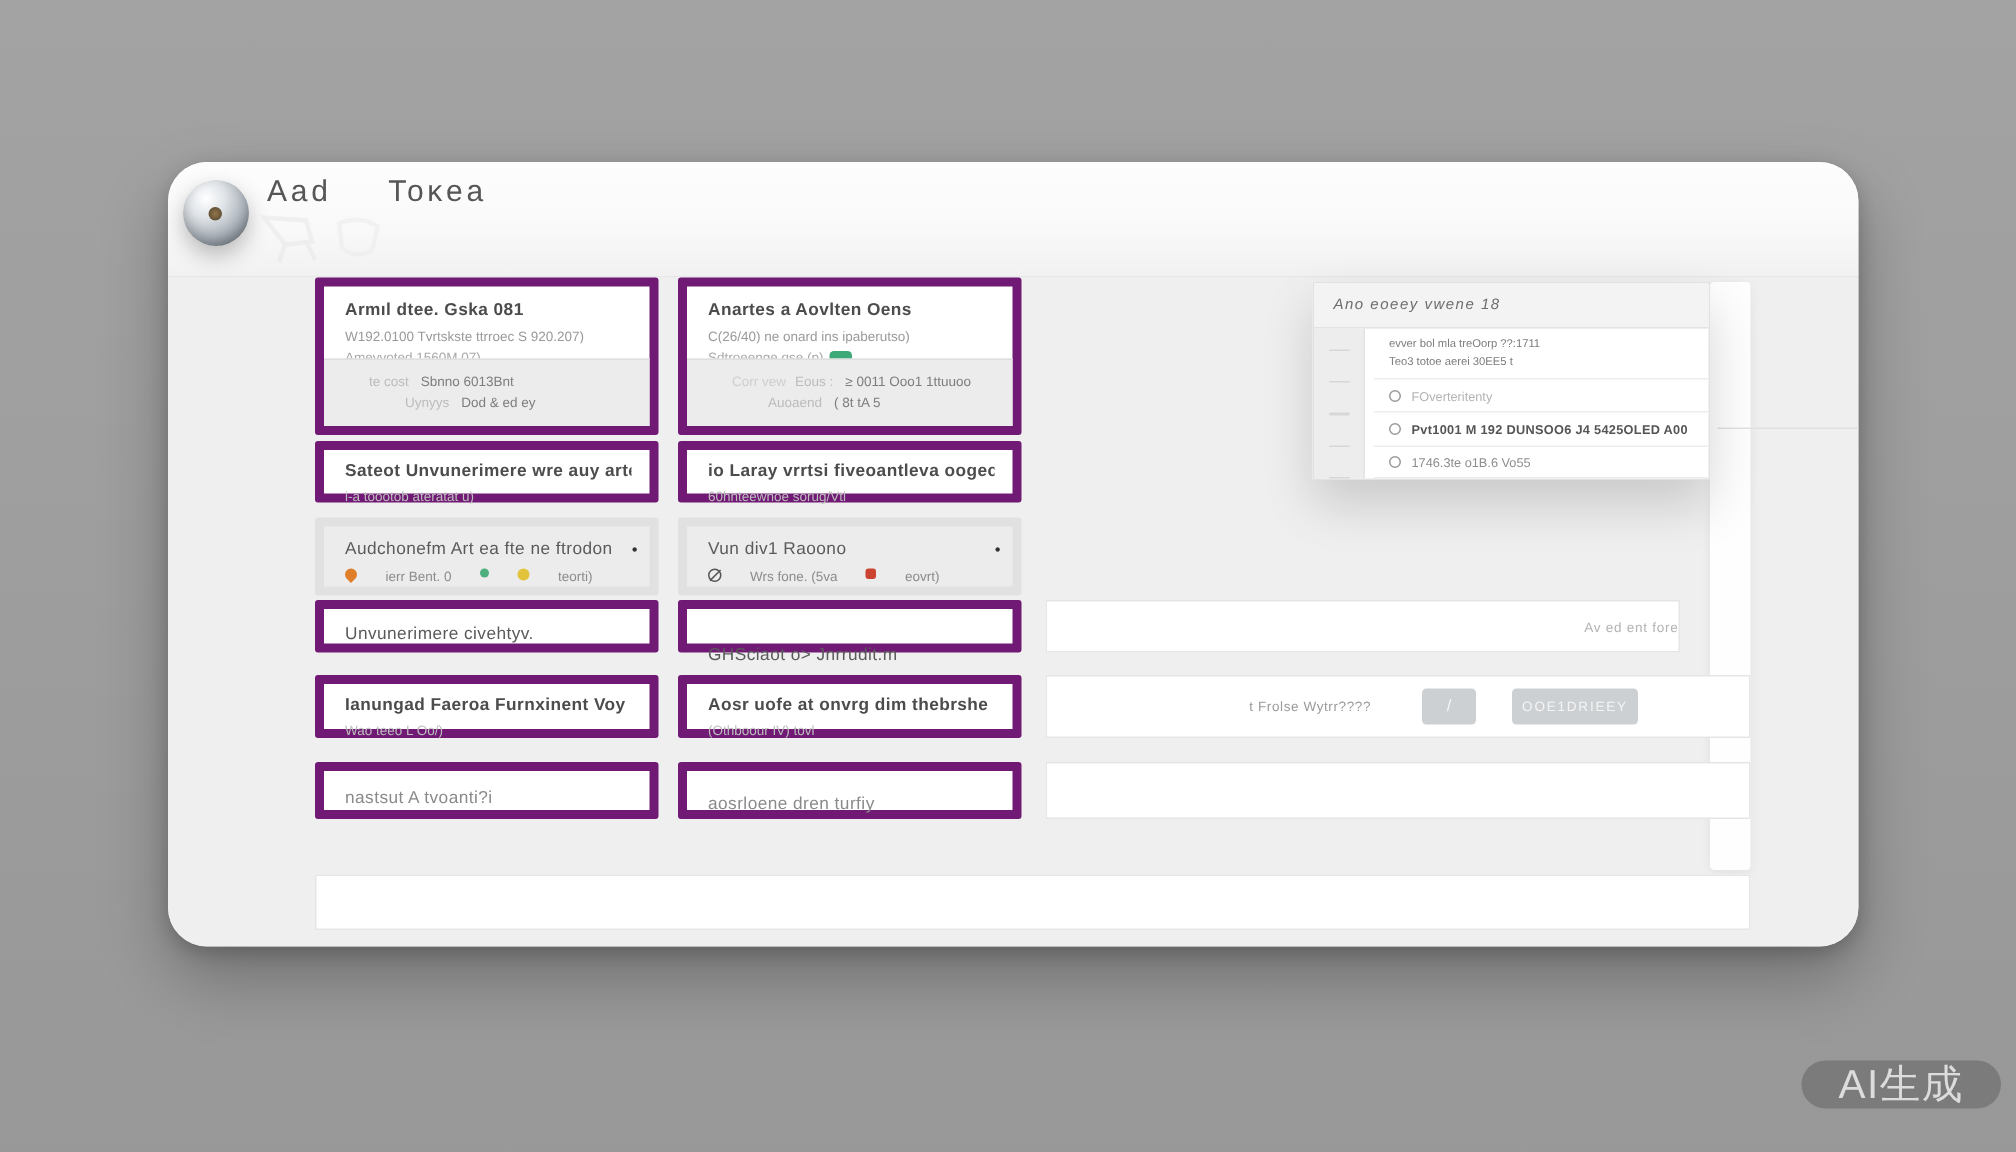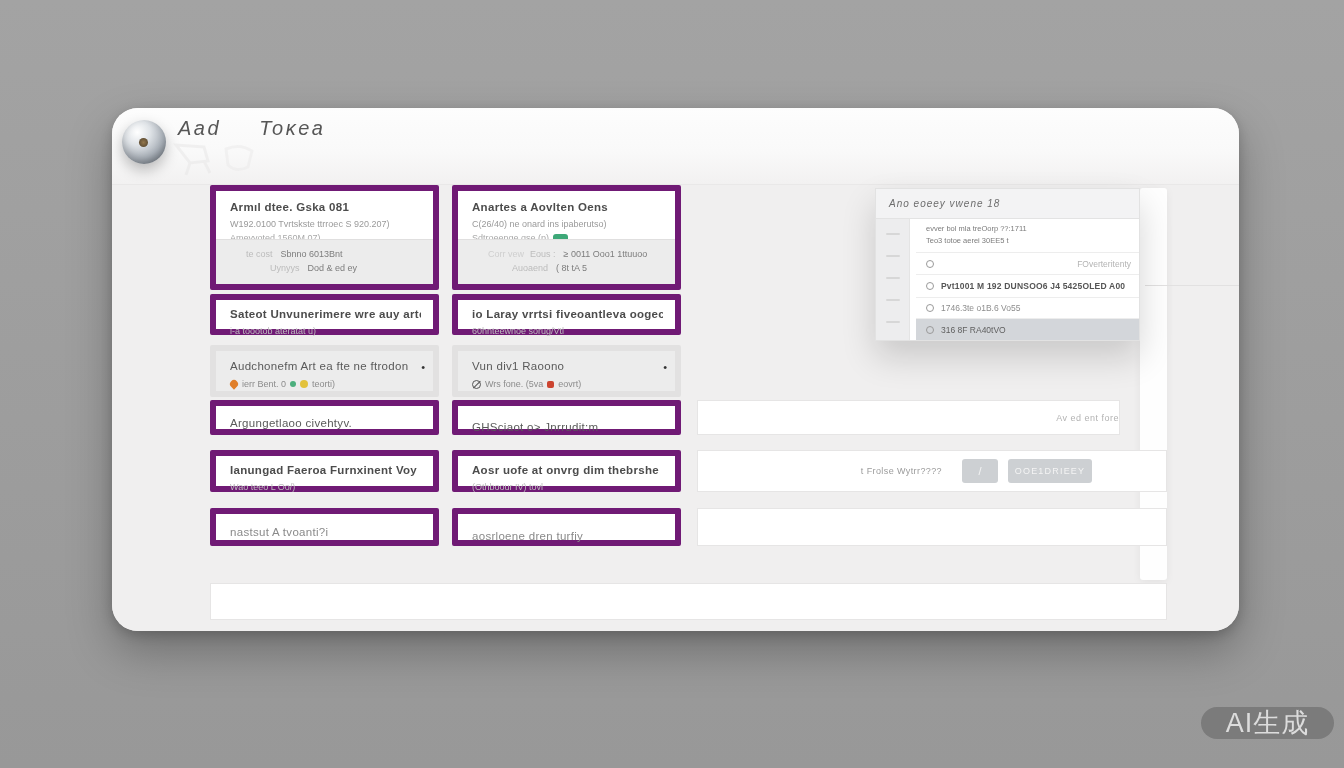--- a/index.html
+++ b/index.html
@@ -13,7 +13,7 @@
            box-shadow:0 20px 45px rgba(0,0,0,.28), 0 4px 12px rgba(0,0,0,.18); }
   .mheader { position:absolute; left:0; top:0; width:100%; height:77px;
              background:linear-gradient(180deg,#fdfdfd 0%,#f9f9f9 58%,#f2f1f1 100%);
-             border-bottom:1px solid #e9e8e8;font-style:italic; }
+             border-bottom:1px solid #e9e8e8; }
   .avatar { position:absolute; left:10px; top:12px; width:44px; height:44px; border-radius:50%;
             background:radial-gradient(circle at 35% 28%, #ffffff 0%, #dfe3e7 30%, #aab1b9 62%, #737b84 88%, #5d646c 100%);
             box-shadow:0 6px 14px rgba(0,0,0,.25), inset 0 -4px 8px rgba(0,0,0,.18); }

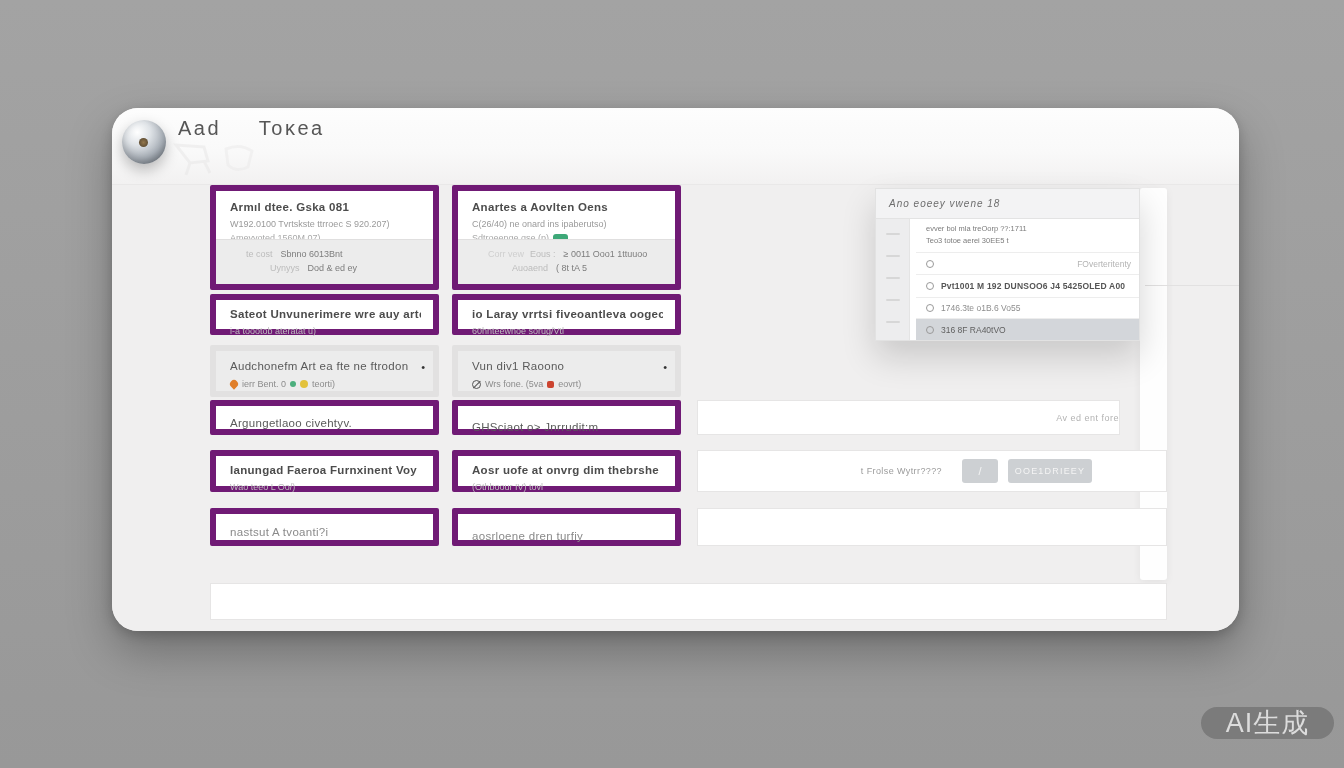--- a/index.html
+++ b/index.html
@@ -73,7 +73,7 @@
   .dd-row { display:flex; align-items:center; padding:0 8px 0 10px; border-bottom:1px solid #ededed;
             font-size:8.5px; color:#8d8d8d; white-space:nowrap; overflow:hidden; }
   .dd-row.first { display:block; height:34px; padding-top:4px; font-size:7.5px; line-height:12px; color:#7c7c7c; }
-  .dd-row.h22 { height:22px;justify-content:space-between; }
+  .dd-row.h22 { height:22px; }
   .dd-row.h23 { height:23px; color:#555; font-weight:bold; letter-spacing:.2px; }
   .dd-row.h21 { height:21px; }
   .dd-row.selected { background:#d3d6da; color:#5f5f5f; border-bottom:none; }

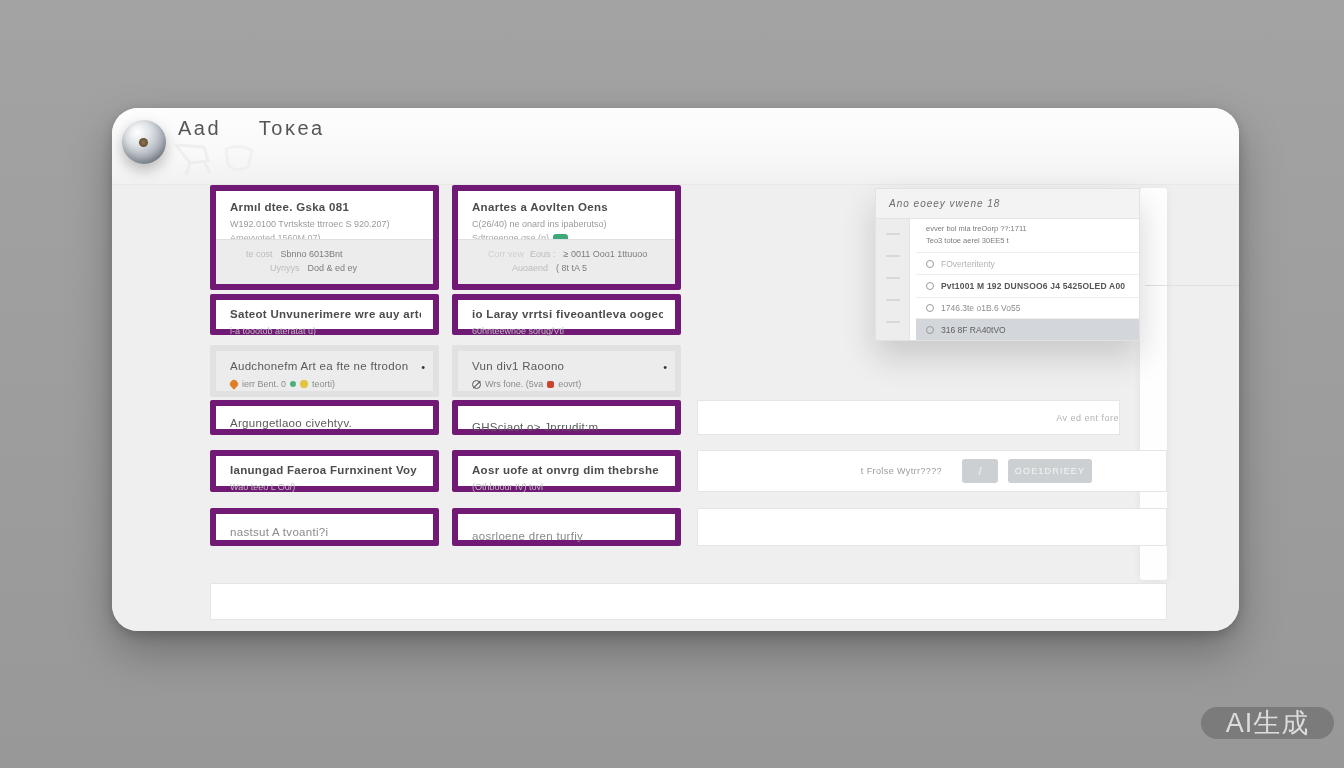--- a/index.html
+++ b/index.html
@@ -252,10 +252,6 @@
           <span class="ic-circle"></span>
           <span>1746.3te o1B.6 Vo55</span>
         </div>
-        <div class="dd-row h21 selected">
-          <span class="ic-circle"></span>
-          <span>316 8F RA40tVO</span>
-        </div>
       </div>
     </div>
 

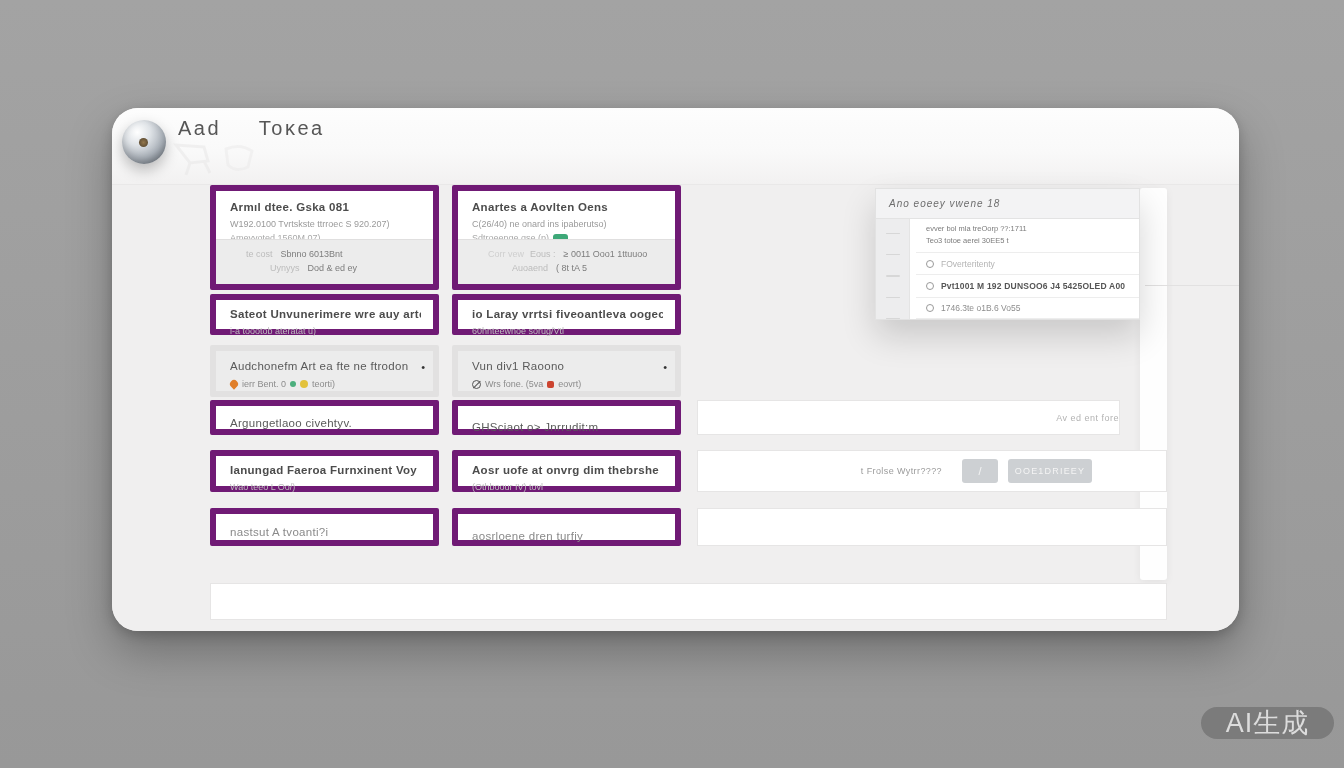--- a/index.html
+++ b/index.html
@@ -44,7 +44,7 @@
   .mv { color:#7d7d7d; }
 
   .bullet { position:absolute; right:8px; top:10px; font-size:11px; color:#333; }
-  .statusline { display:flex; align-items:center; gap:4px; margin-top:5px; font-size:9px; color:#8c8c8c; white-space:nowrap; }
+  .statusline { display:flex; gap:19px; margin-top:5px; font-size:9px; color:#8c8c8c; white-space:nowrap; }
 
   
   .ic-drop { width:8px; height:8px; background:#e07f2a; border-radius:50% 50% 50% 0;

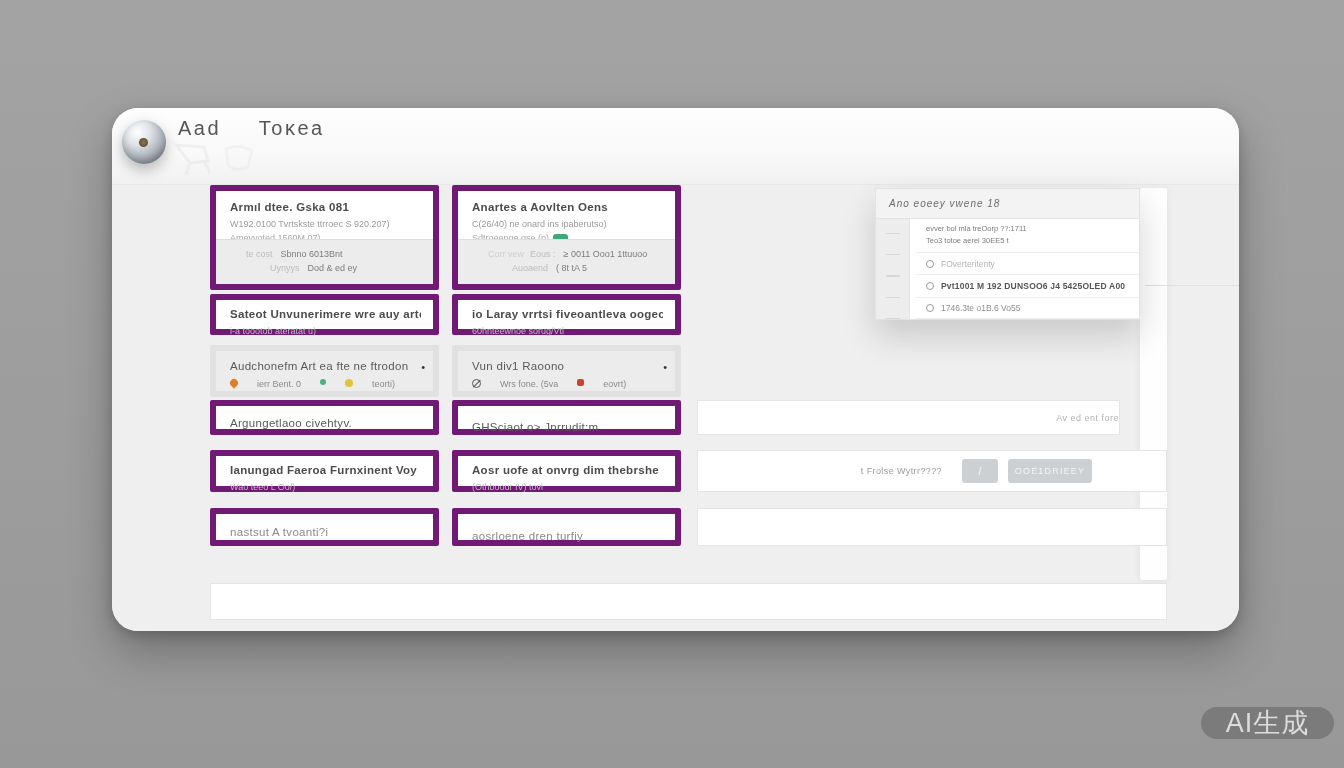--- a/index.html
+++ b/index.html
@@ -155,7 +155,7 @@
 
     <div class="card" style="left:98px;top:292px;width:229px;height:35px">
       <div class="cpad" style="padding-top:10px">
-        <div class="ct thin">Argungetlaoo civehtyv.</div>
+        <div class="ct thin">Unvunerimere civehtyv.</div>
       </div>
     </div>
 

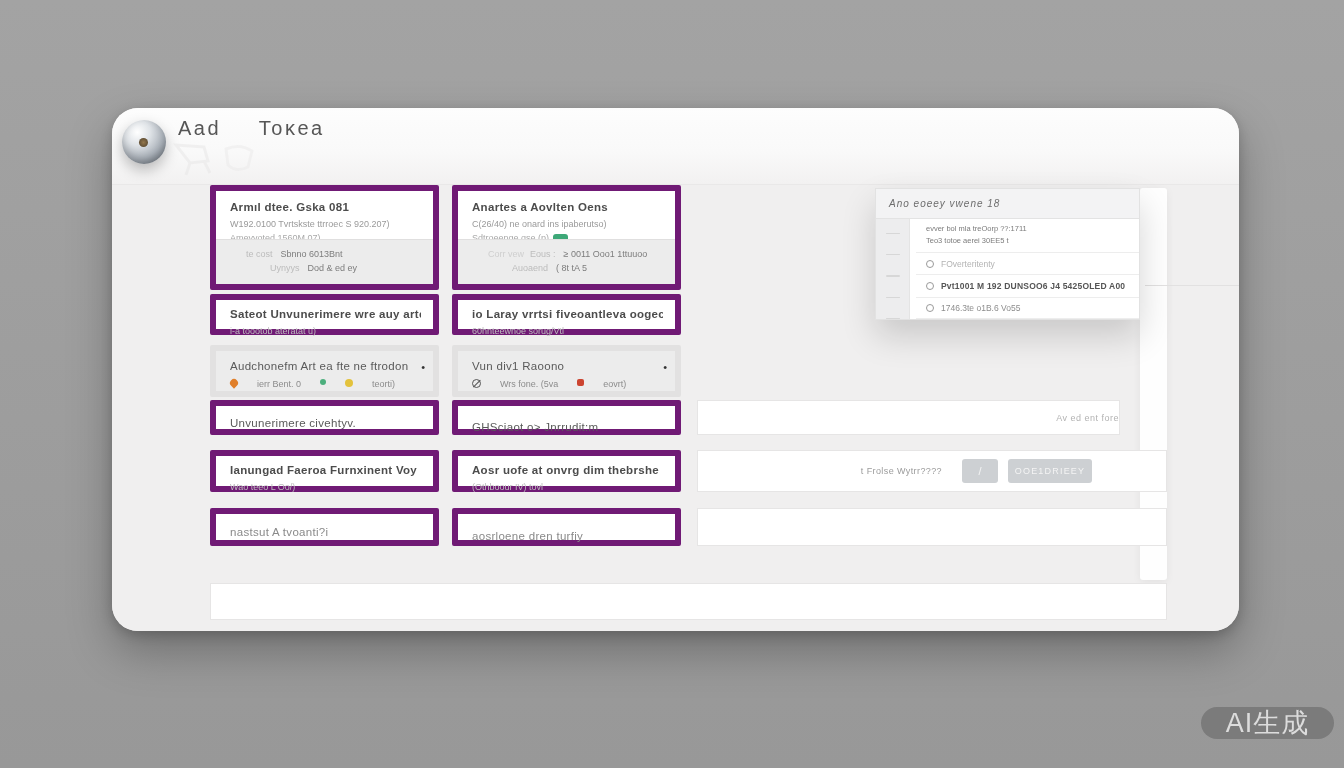--- a/index.html
+++ b/index.html
@@ -205,7 +205,7 @@
     </div>
 
     <div class="card" style="left:340px;top:292px;width:229px;height:35px">
-      <div class="cpad" style="padding-top:14px">
+      <div class="cpad" style="padding-top:24px">
         <div class="ct thin">GHSciaot o&gt; Jnrrudit:m</div>
       </div>
     </div>

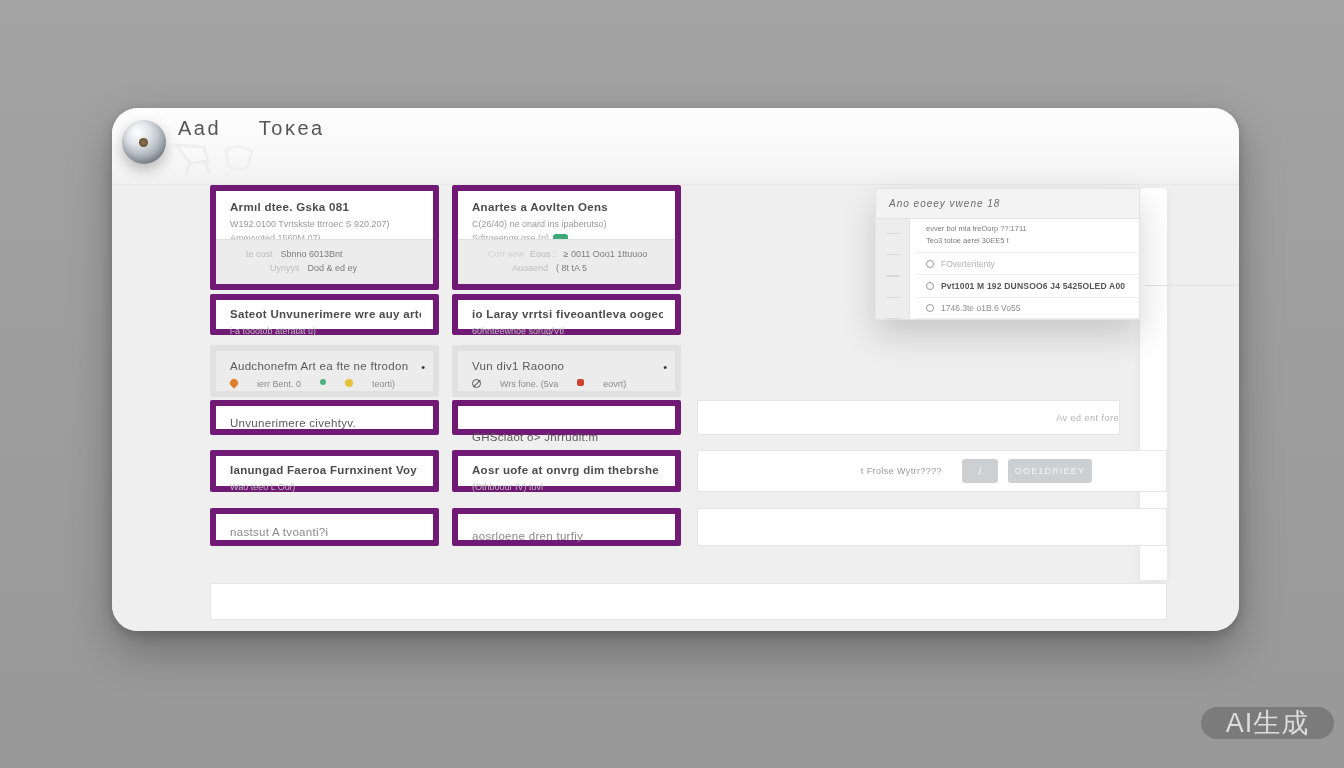--- a/index.html
+++ b/index.html
@@ -85,7 +85,7 @@
   .bar-center-text { display:flex; align-items:center; justify-content:flex-end;
                      font-size:9px; color:#b3b3b3; letter-spacing:.5px; }
   .action-bar { display:flex; align-items:center; justify-content:flex-end;
-                padding-right:74px; gap:10px; }
+                padding-right:74px; gap:24px; }
   .action-text { font-size:9px; color:#9b9b9b; letter-spacing:.4px; margin-right:10px; }
   .btn { height:24px; background:#cdd0d3; border:none; border-radius:3px; color:#f4f4f4;
          font-family:"Liberation Sans",sans-serif; cursor:pointer; }

